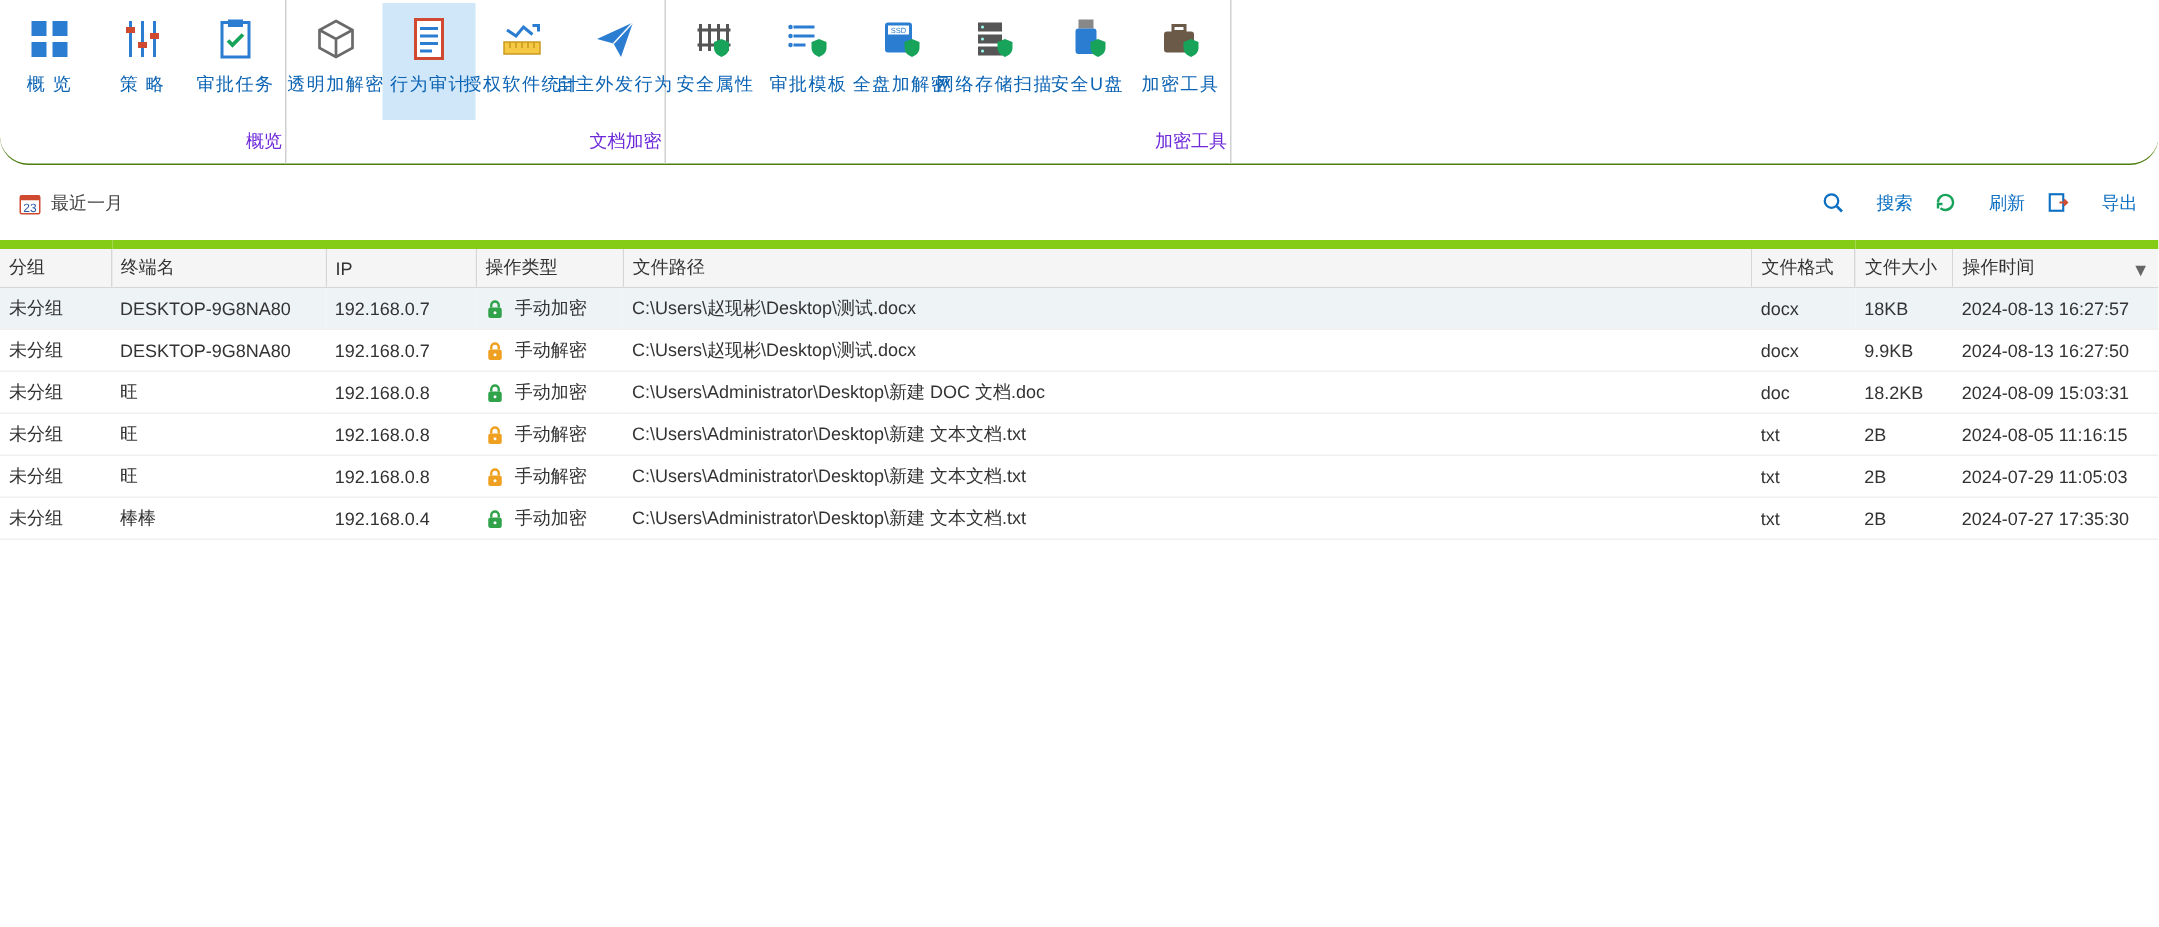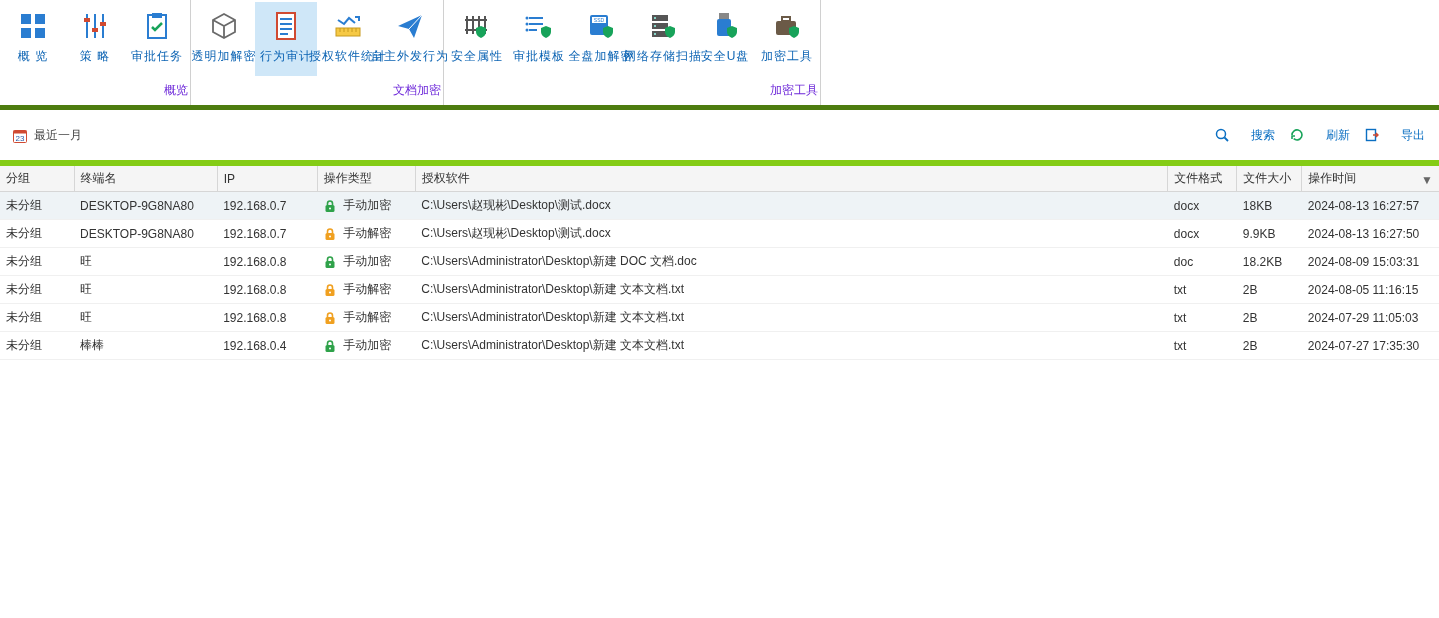--- a/index.html
+++ b/index.html
@@ -16,8 +16,9 @@
 .ribbon {
   display: flex;
   background: #fff;
-  border-bottom: 5px solid #4d7c0f;
+  border-bottom: 1px solid #4d7c0f;
   height: 110px;
+  border-radius: 19px;
 }
 .ribbon-group {
   display: flex;

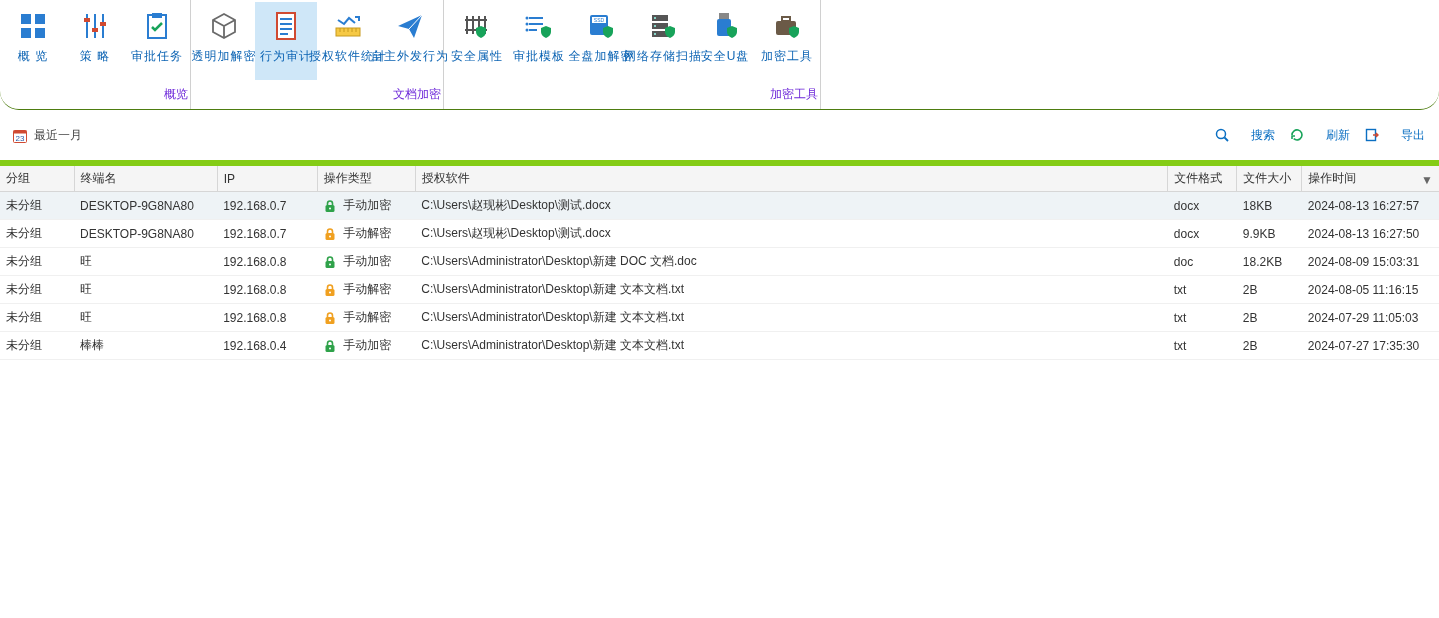--- a/index.html
+++ b/index.html
@@ -377,7 +377,7 @@
       <th><span>终端名</span></th>
       <th><span>IP</span></th>
       <th><span>操作类型</span></th>
-      <th><span>授权软件</span></th>
+      <th><span>文件路径</span></th>
       <th><span>文件格式</span></th>
       <th><span>文件大小</span></th>
       <th class="last">

